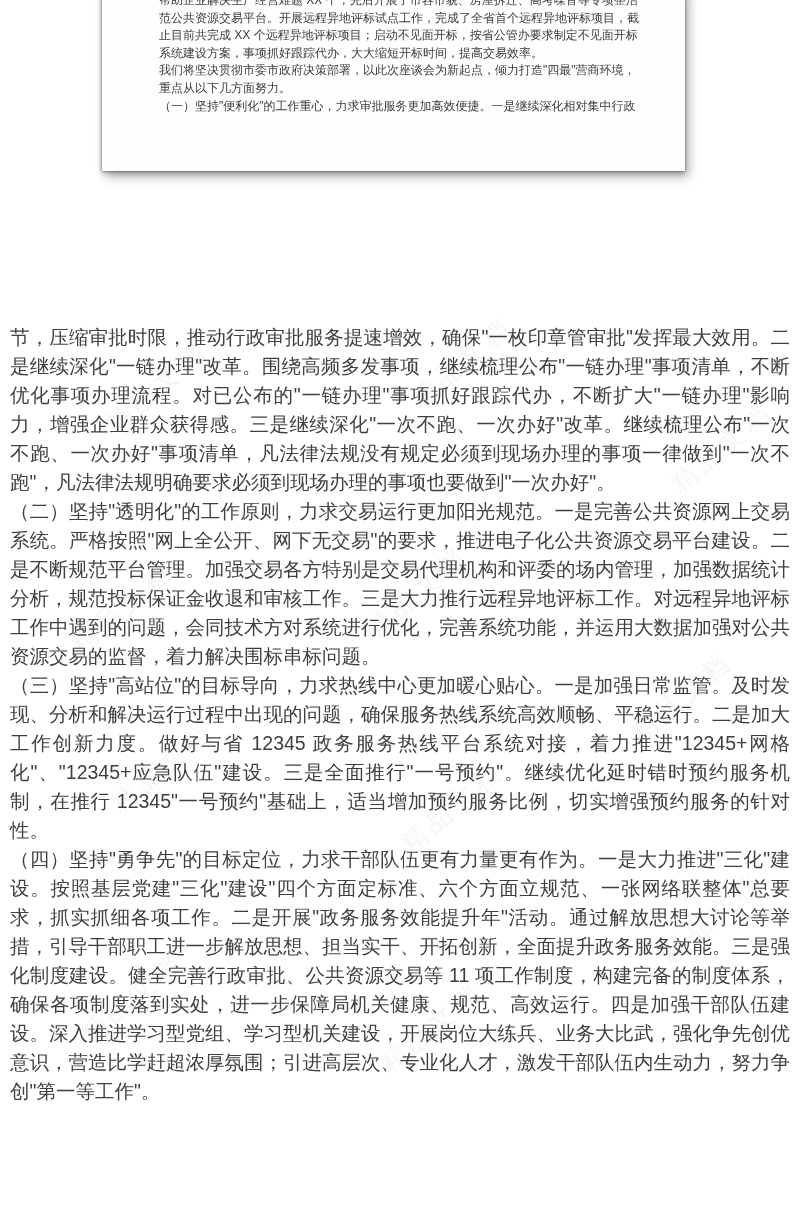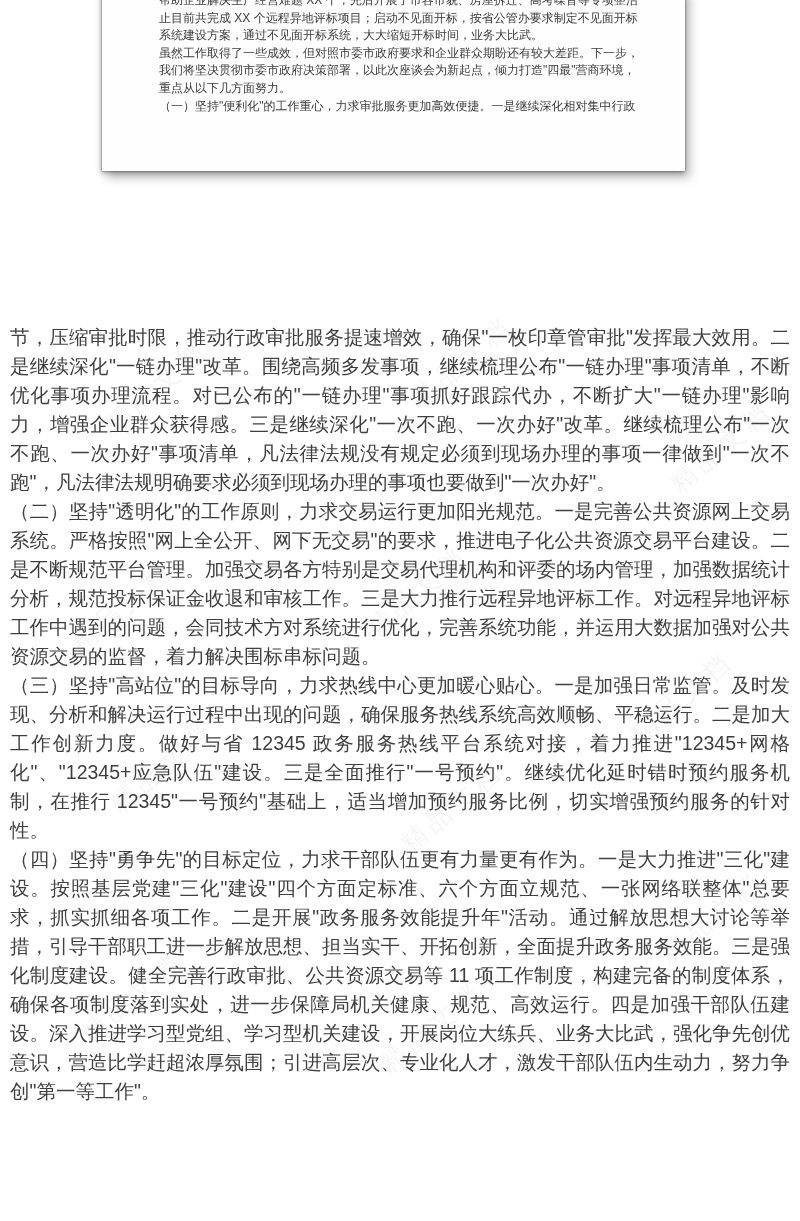--- a/index.html
+++ b/index.html
@@ -81,6 +81,7 @@
 <div class="preview-page">
   <div>
       <div class="preview-line">帮助企业解决生产经营难题 XX 个；先后开展了市容市貌、房屋拆迁、高考噪音等专项整治</div>
+      <div class="preview-line">范公共资源交易平台。开展远程异地评标试点工作，完成了全省首个远程异地评标项目，截</div>
       <div class="preview-line">止目前共完成 XX 个远程异地评标项目；启动不见面开标，按省公管办要求制定不见面开标</div>
       <div class="preview-line">系统建设方案，通过不见面开标系统，大大缩短开标时间，业务大比武。</div>
       <div class="preview-line">虽然工作取得了一些成效，但对照市委市政府要求和企业群众期盼还有较大差距。下一步，</div>

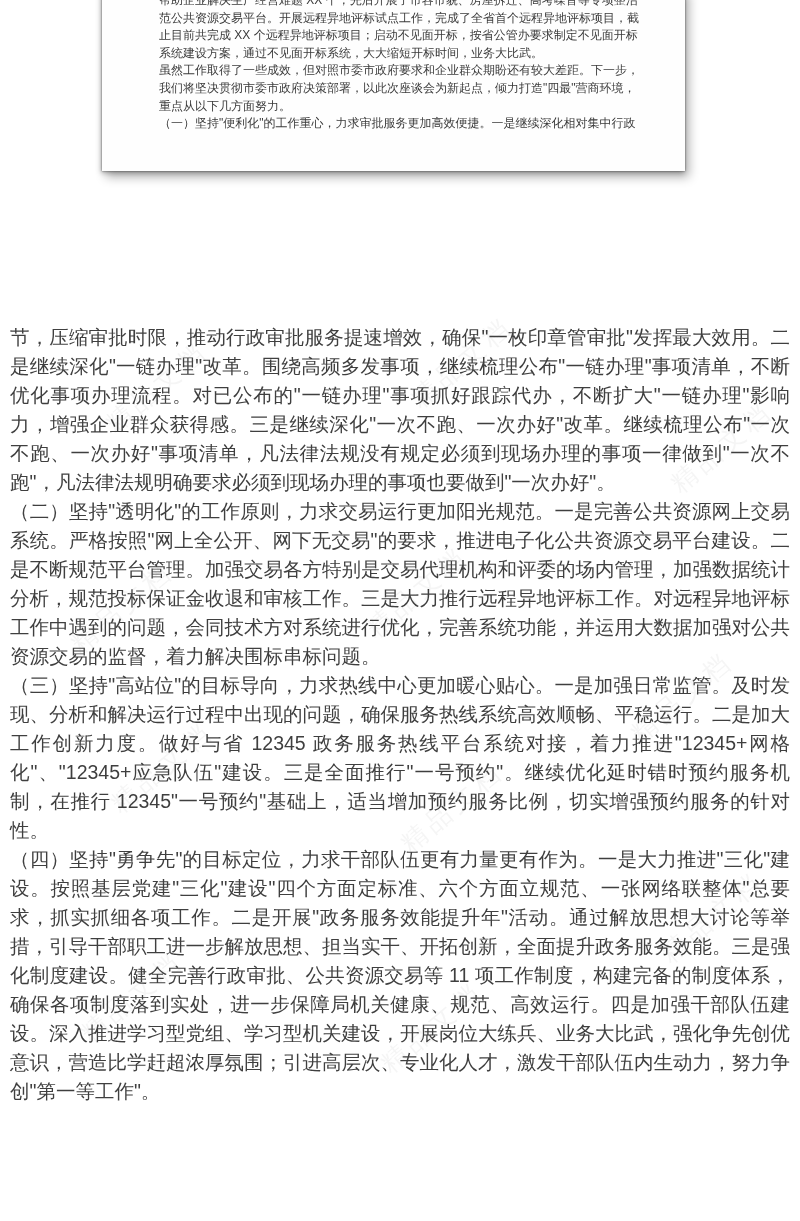--- a/index.html
+++ b/index.html
@@ -83,7 +83,7 @@
       <div class="preview-line">帮助企业解决生产经营难题 XX 个；先后开展了市容市貌、房屋拆迁、高考噪音等专项整治</div>
       <div class="preview-line">范公共资源交易平台。开展远程异地评标试点工作，完成了全省首个远程异地评标项目，截</div>
       <div class="preview-line">止目前共完成 XX 个远程异地评标项目；启动不见面开标，按省公管办要求制定不见面开标</div>
-      <div class="preview-line">系统建设方案，通过不见面开标系统，大大缩短开标时间，业务大比武。</div>
+      <div class="preview-line">系统建设方案，事项抓好跟踪代办，大大缩短开标时间，提高交易效率。</div>
       <div class="preview-line">虽然工作取得了一些成效，但对照市委市政府要求和企业群众期盼还有较大差距。下一步，</div>
       <div class="preview-line">我们将坚决贯彻市委市政府决策部署，以此次座谈会为新起点，倾力打造"四最"营商环境，</div>
       <div class="preview-line">重点从以下几方面努力。</div>

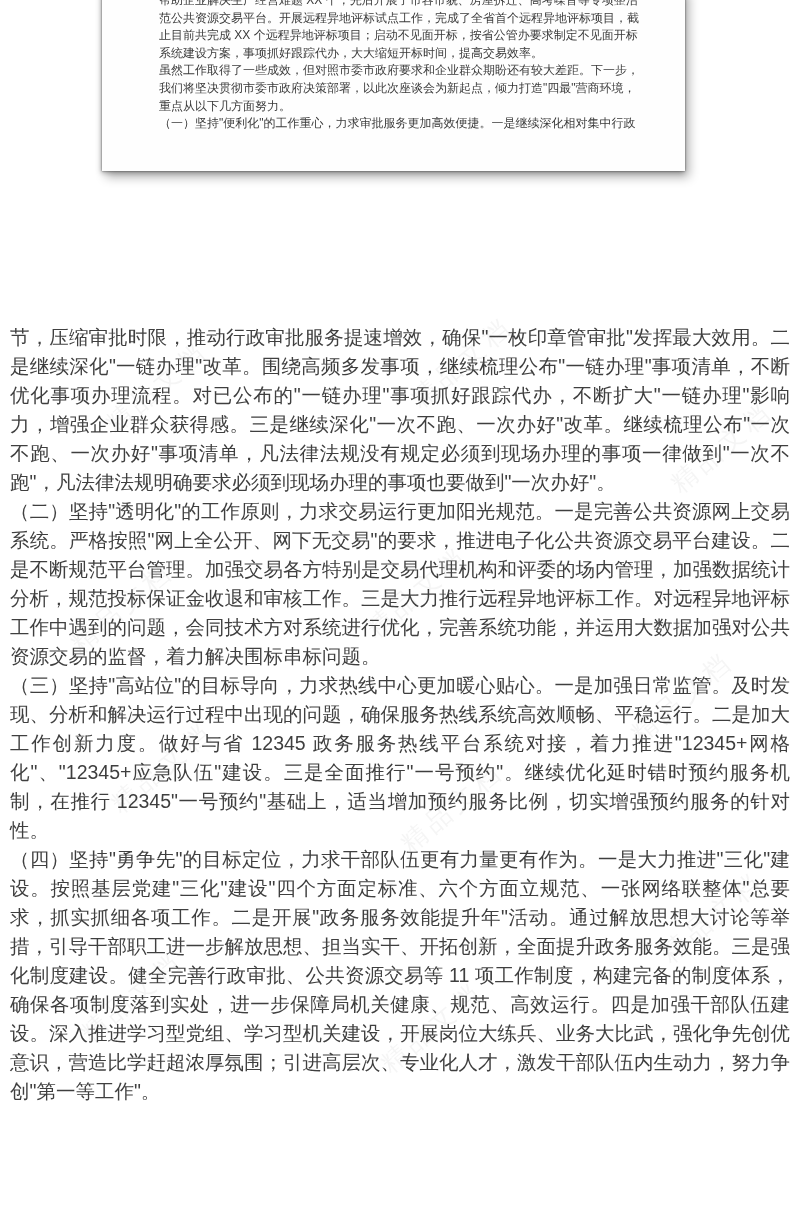--- a/index.html
+++ b/index.html
@@ -84,7 +84,6 @@
       <div class="preview-line">范公共资源交易平台。开展远程异地评标试点工作，完成了全省首个远程异地评标项目，截</div>
       <div class="preview-line">止目前共完成 XX 个远程异地评标项目；启动不见面开标，按省公管办要求制定不见面开标</div>
       <div class="preview-line">系统建设方案，事项抓好跟踪代办，大大缩短开标时间，提高交易效率。</div>
-      <div class="preview-line">虽然工作取得了一些成效，但对照市委市政府要求和企业群众期盼还有较大差距。下一步，</div>
       <div class="preview-line">我们将坚决贯彻市委市政府决策部署，以此次座谈会为新起点，倾力打造"四最"营商环境，</div>
       <div class="preview-line">重点从以下几方面努力。</div>
       <div class="preview-line">（一）坚持"便利化"的工作重心，力求审批服务更加高效便捷。一是继续深化相对集中行政</div>

